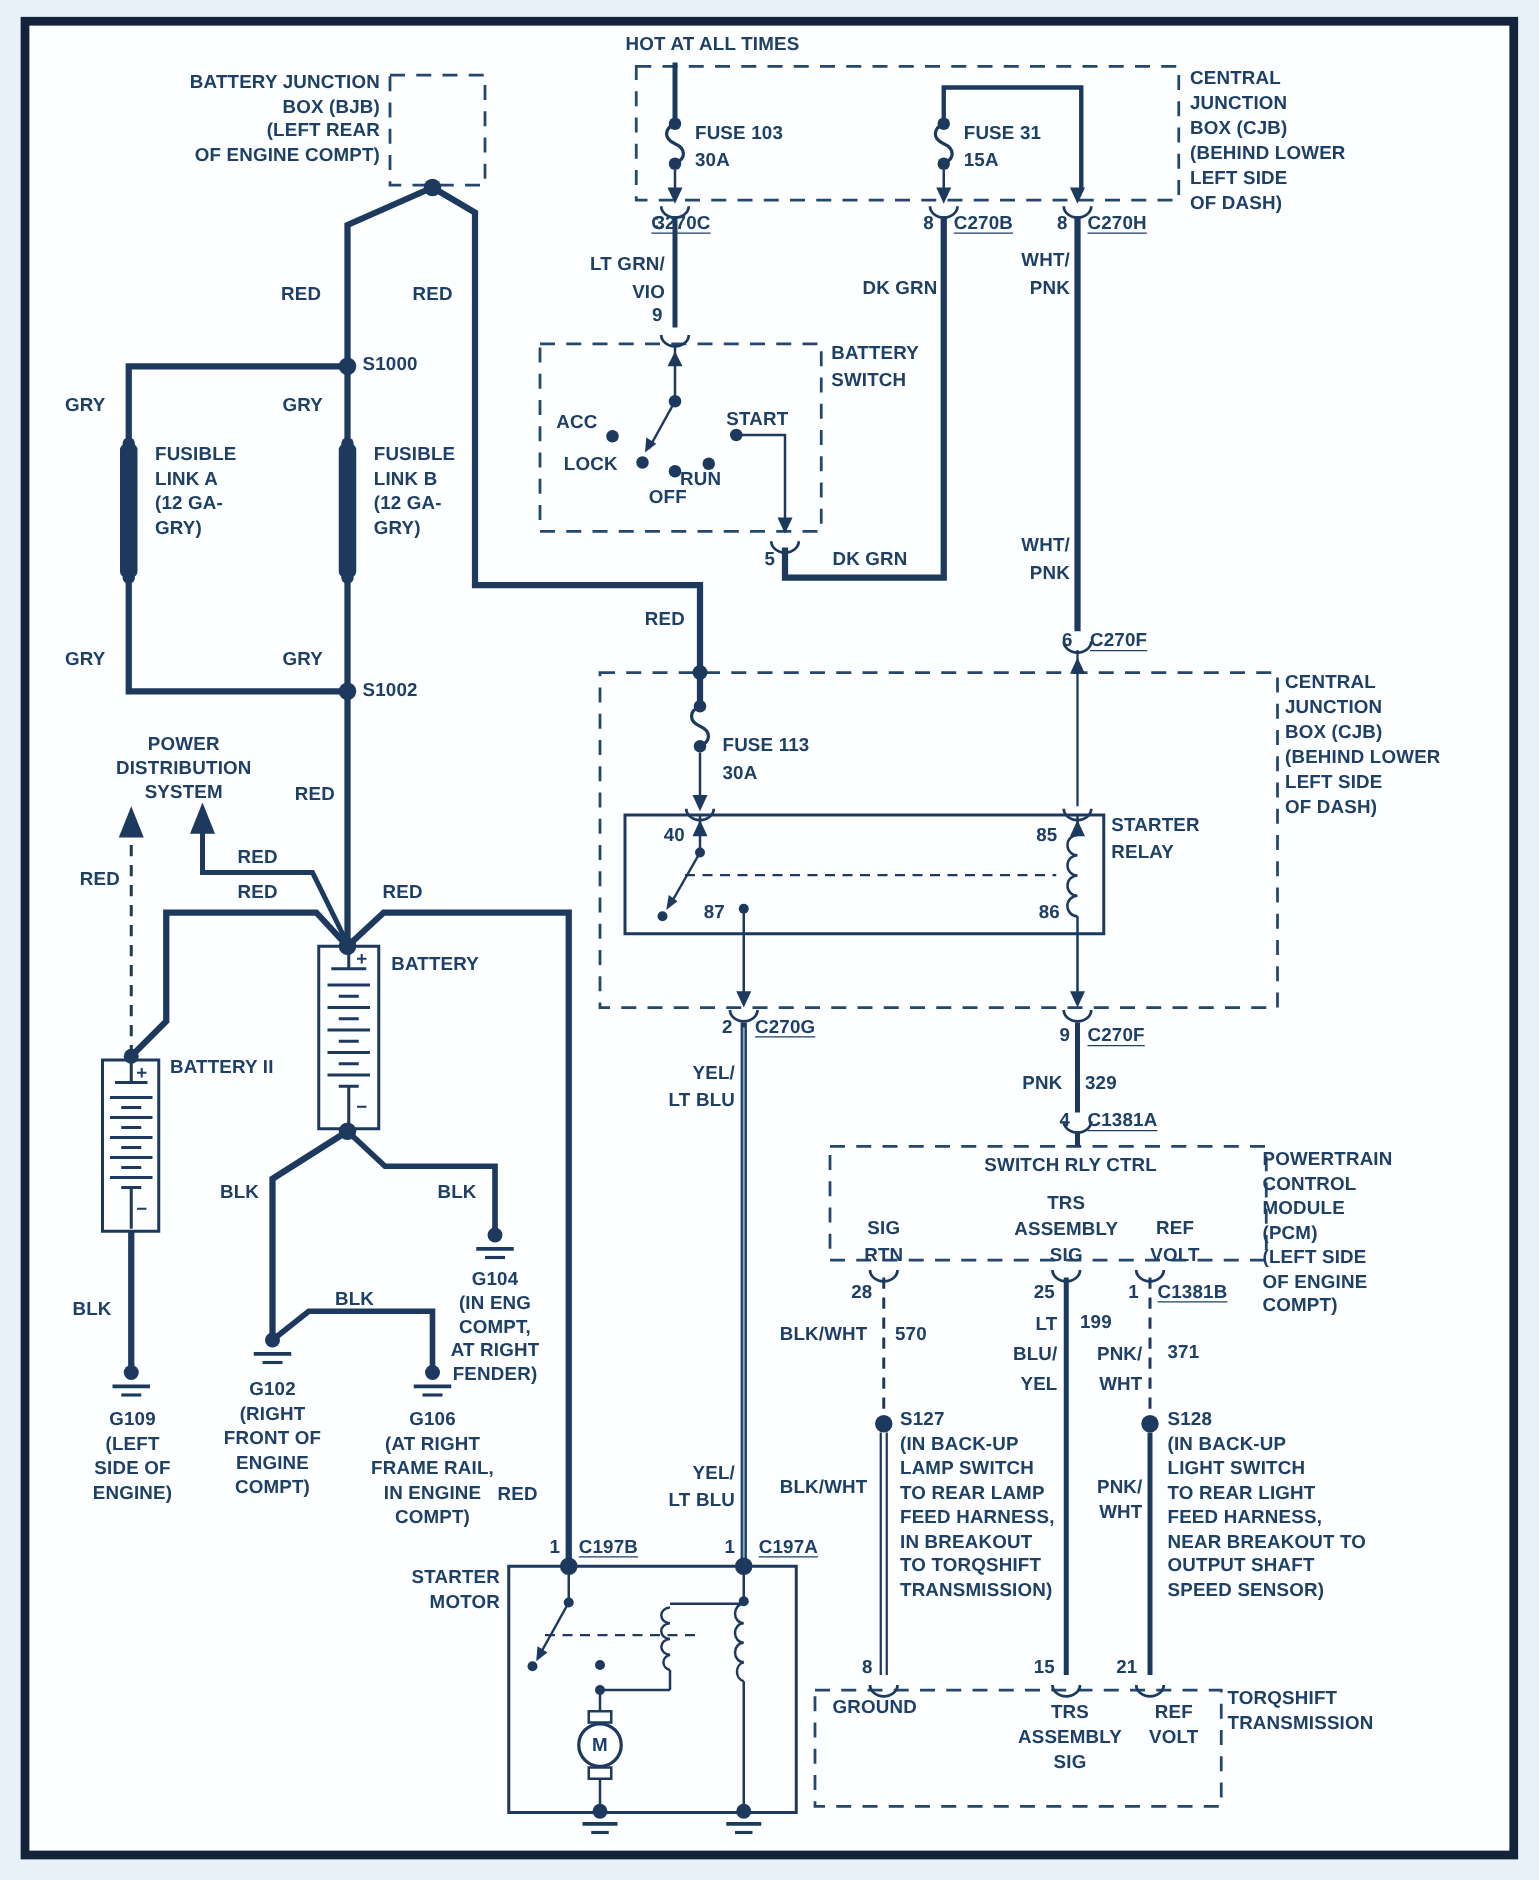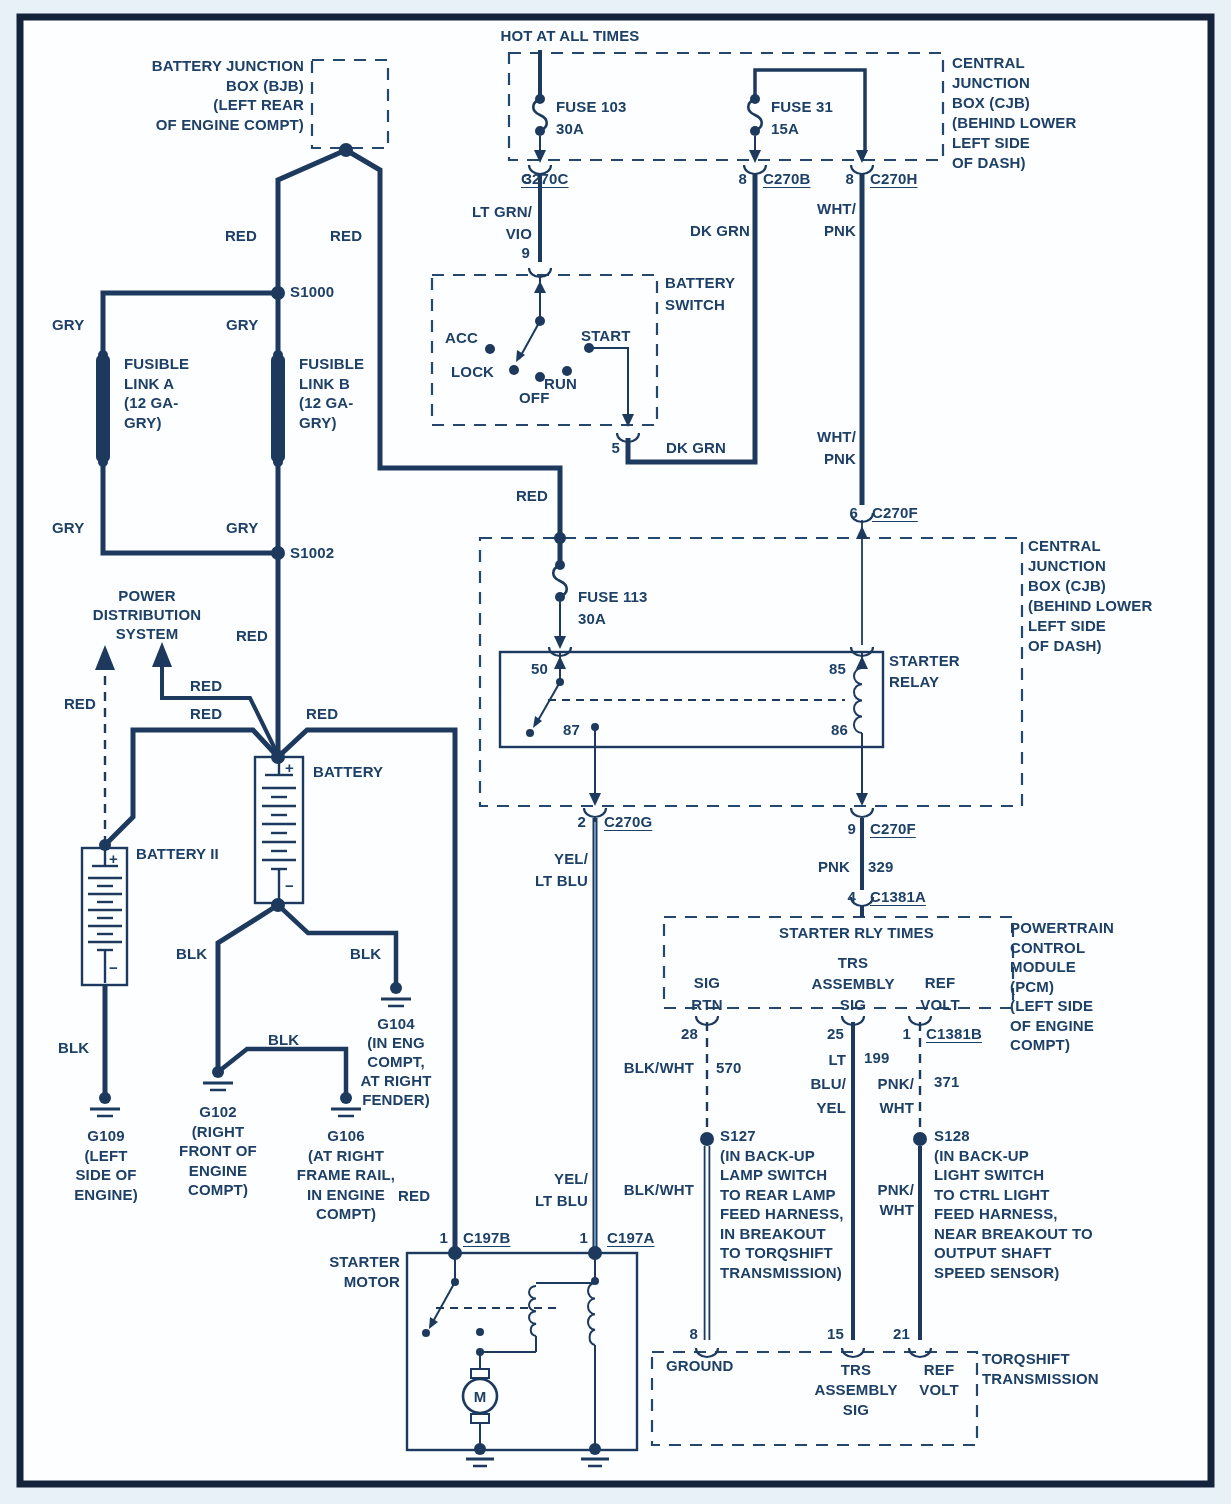--- a/index.html
+++ b/index.html
@@ -339,7 +339,7 @@
 OF DASH)</div>
   <div class="lb lh21" style="left:889px;top:650px;width:120px">STARTER
 RELAY</div>
-  <div class="lb r" style="left:516px;top:659px;width:32px">50</div>
+  <div class="lb r" style="left:516px;top:659px;width:32px">40</div>
   <div class="lb r" style="left:814px;top:659px;width:32px">85</div>
   <div class="lb r" style="left:548px;top:720px;width:32px">87</div>
   <div class="lb r" style="left:816px;top:720px;width:32px">86</div>

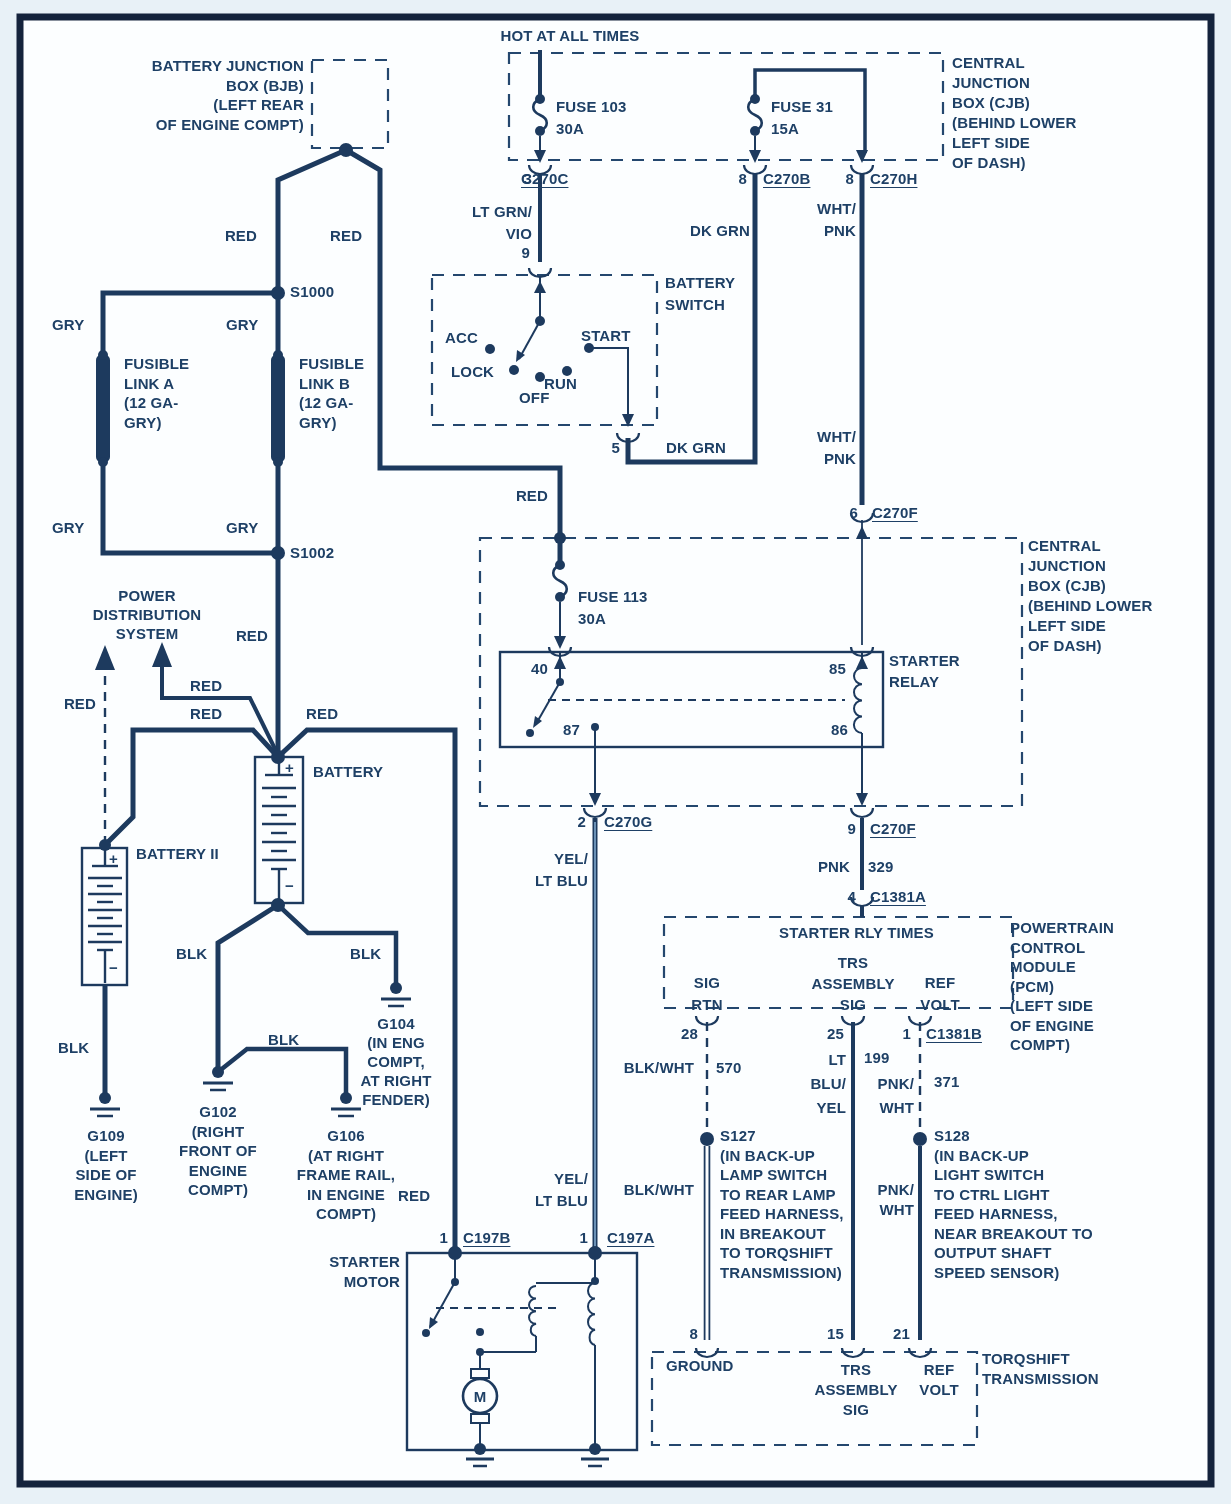--- a/index.html
+++ b/index.html
@@ -404,7 +404,7 @@
 (LEFT SIDE
 OF ENGINE
 COMPT)</div>
-  <div class="lb c" style="left:700px;top:923px;width:313px">STARTER RLY TIMES</div>
+  <div class="lb c" style="left:700px;top:923px;width:313px">SWITCH RLY CTRL</div>
   <div class="lb c lh22" style="left:677px;top:972px;width:60px">SIG
 RTN</div>
   <div class="lb c lh21" style="left:800px;top:952px;width:106px">TRS

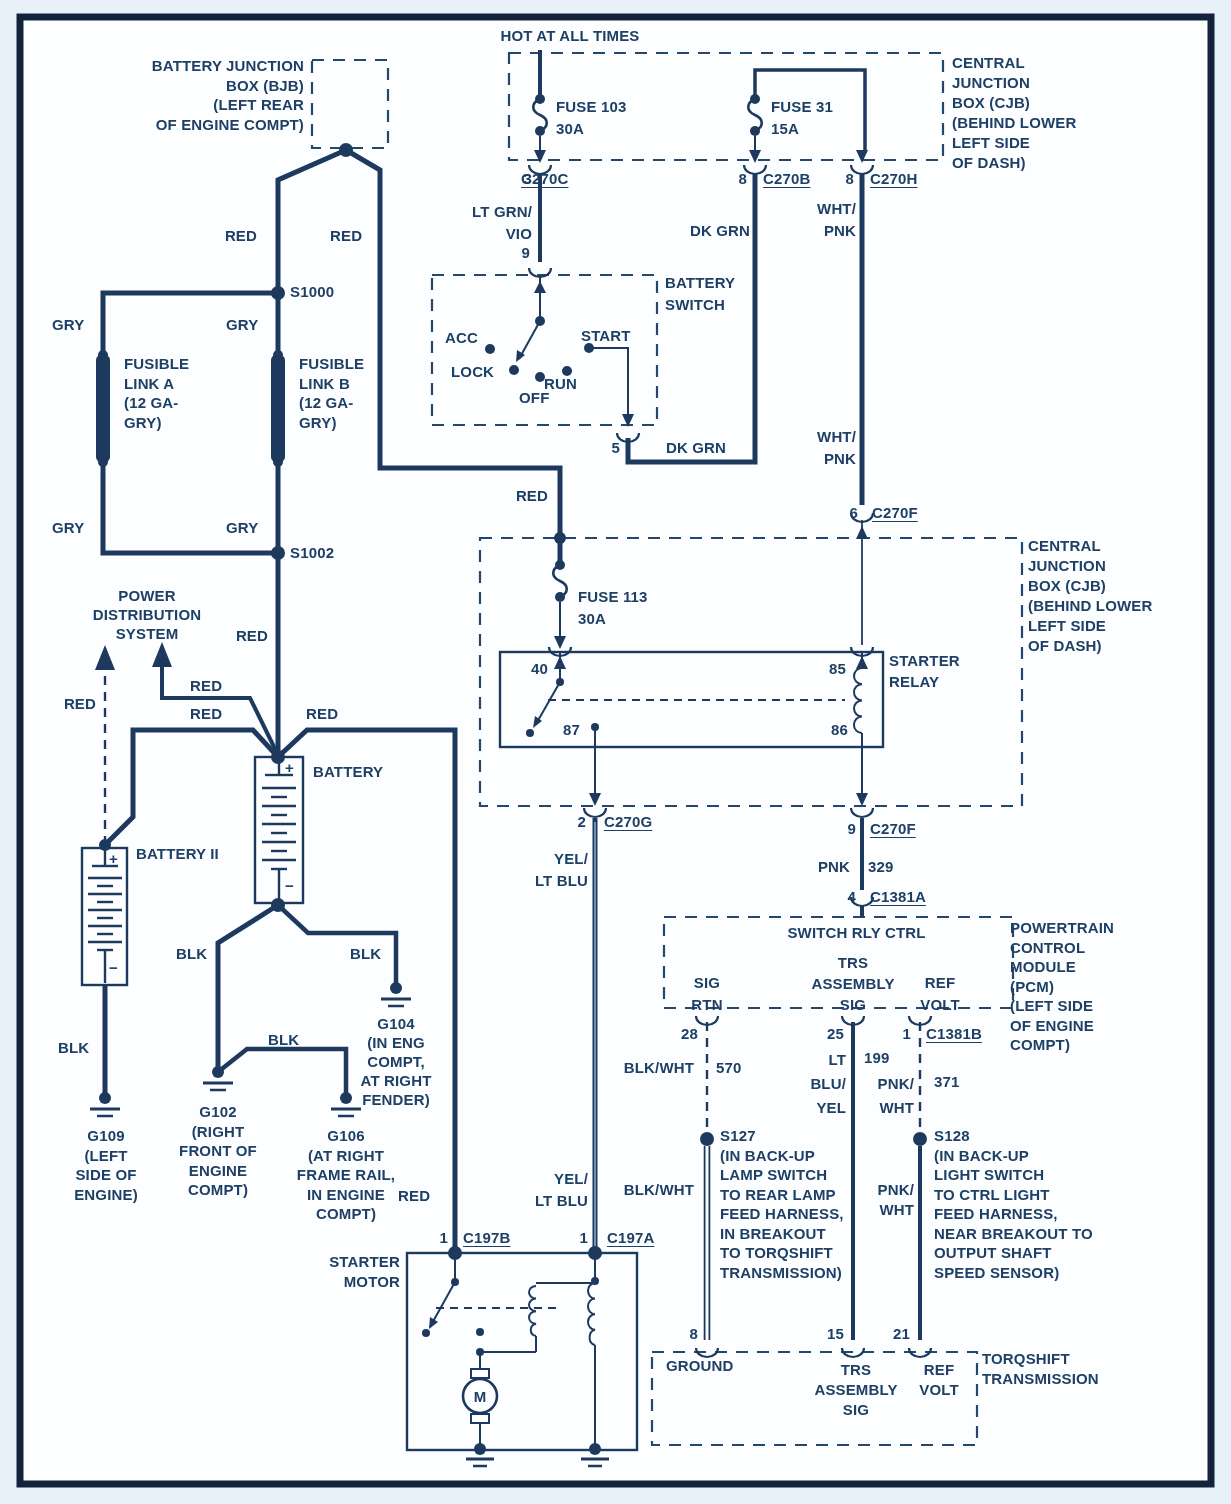--- a/index.html
+++ b/index.html
@@ -437,7 +437,7 @@
   <div class="lb" style="left:934px;top:1126px;width:260px">S128
 (IN BACK-UP
 LIGHT SWITCH
-TO CTRL LIGHT
+TO REAR LIGHT
 FEED HARNESS,
 NEAR BREAKOUT TO
 OUTPUT SHAFT

